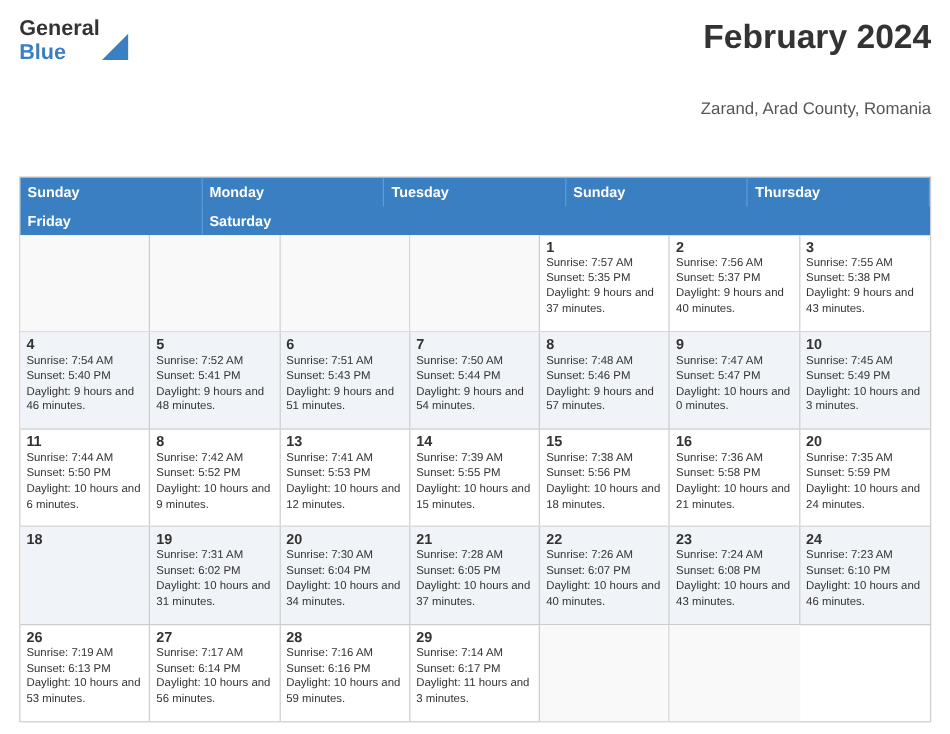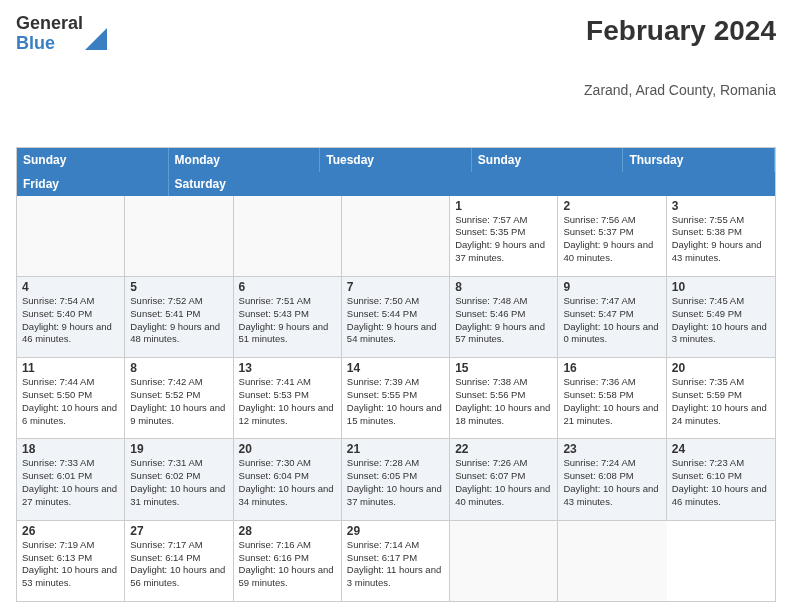--- a/index.html
+++ b/index.html
@@ -259,9 +259,6 @@
         <div class="cal-row row-alt">
           <div class="cal-cell">
             <div class="day-num">18</div>
-            <div class="day-info">Sunrise: 7:33 AM
-Sunset: 6:01 PM
-Daylight: 10 hours and 27 minutes.</div>
           </div>
           <div class="cal-cell">
             <div class="day-num">19</div>

